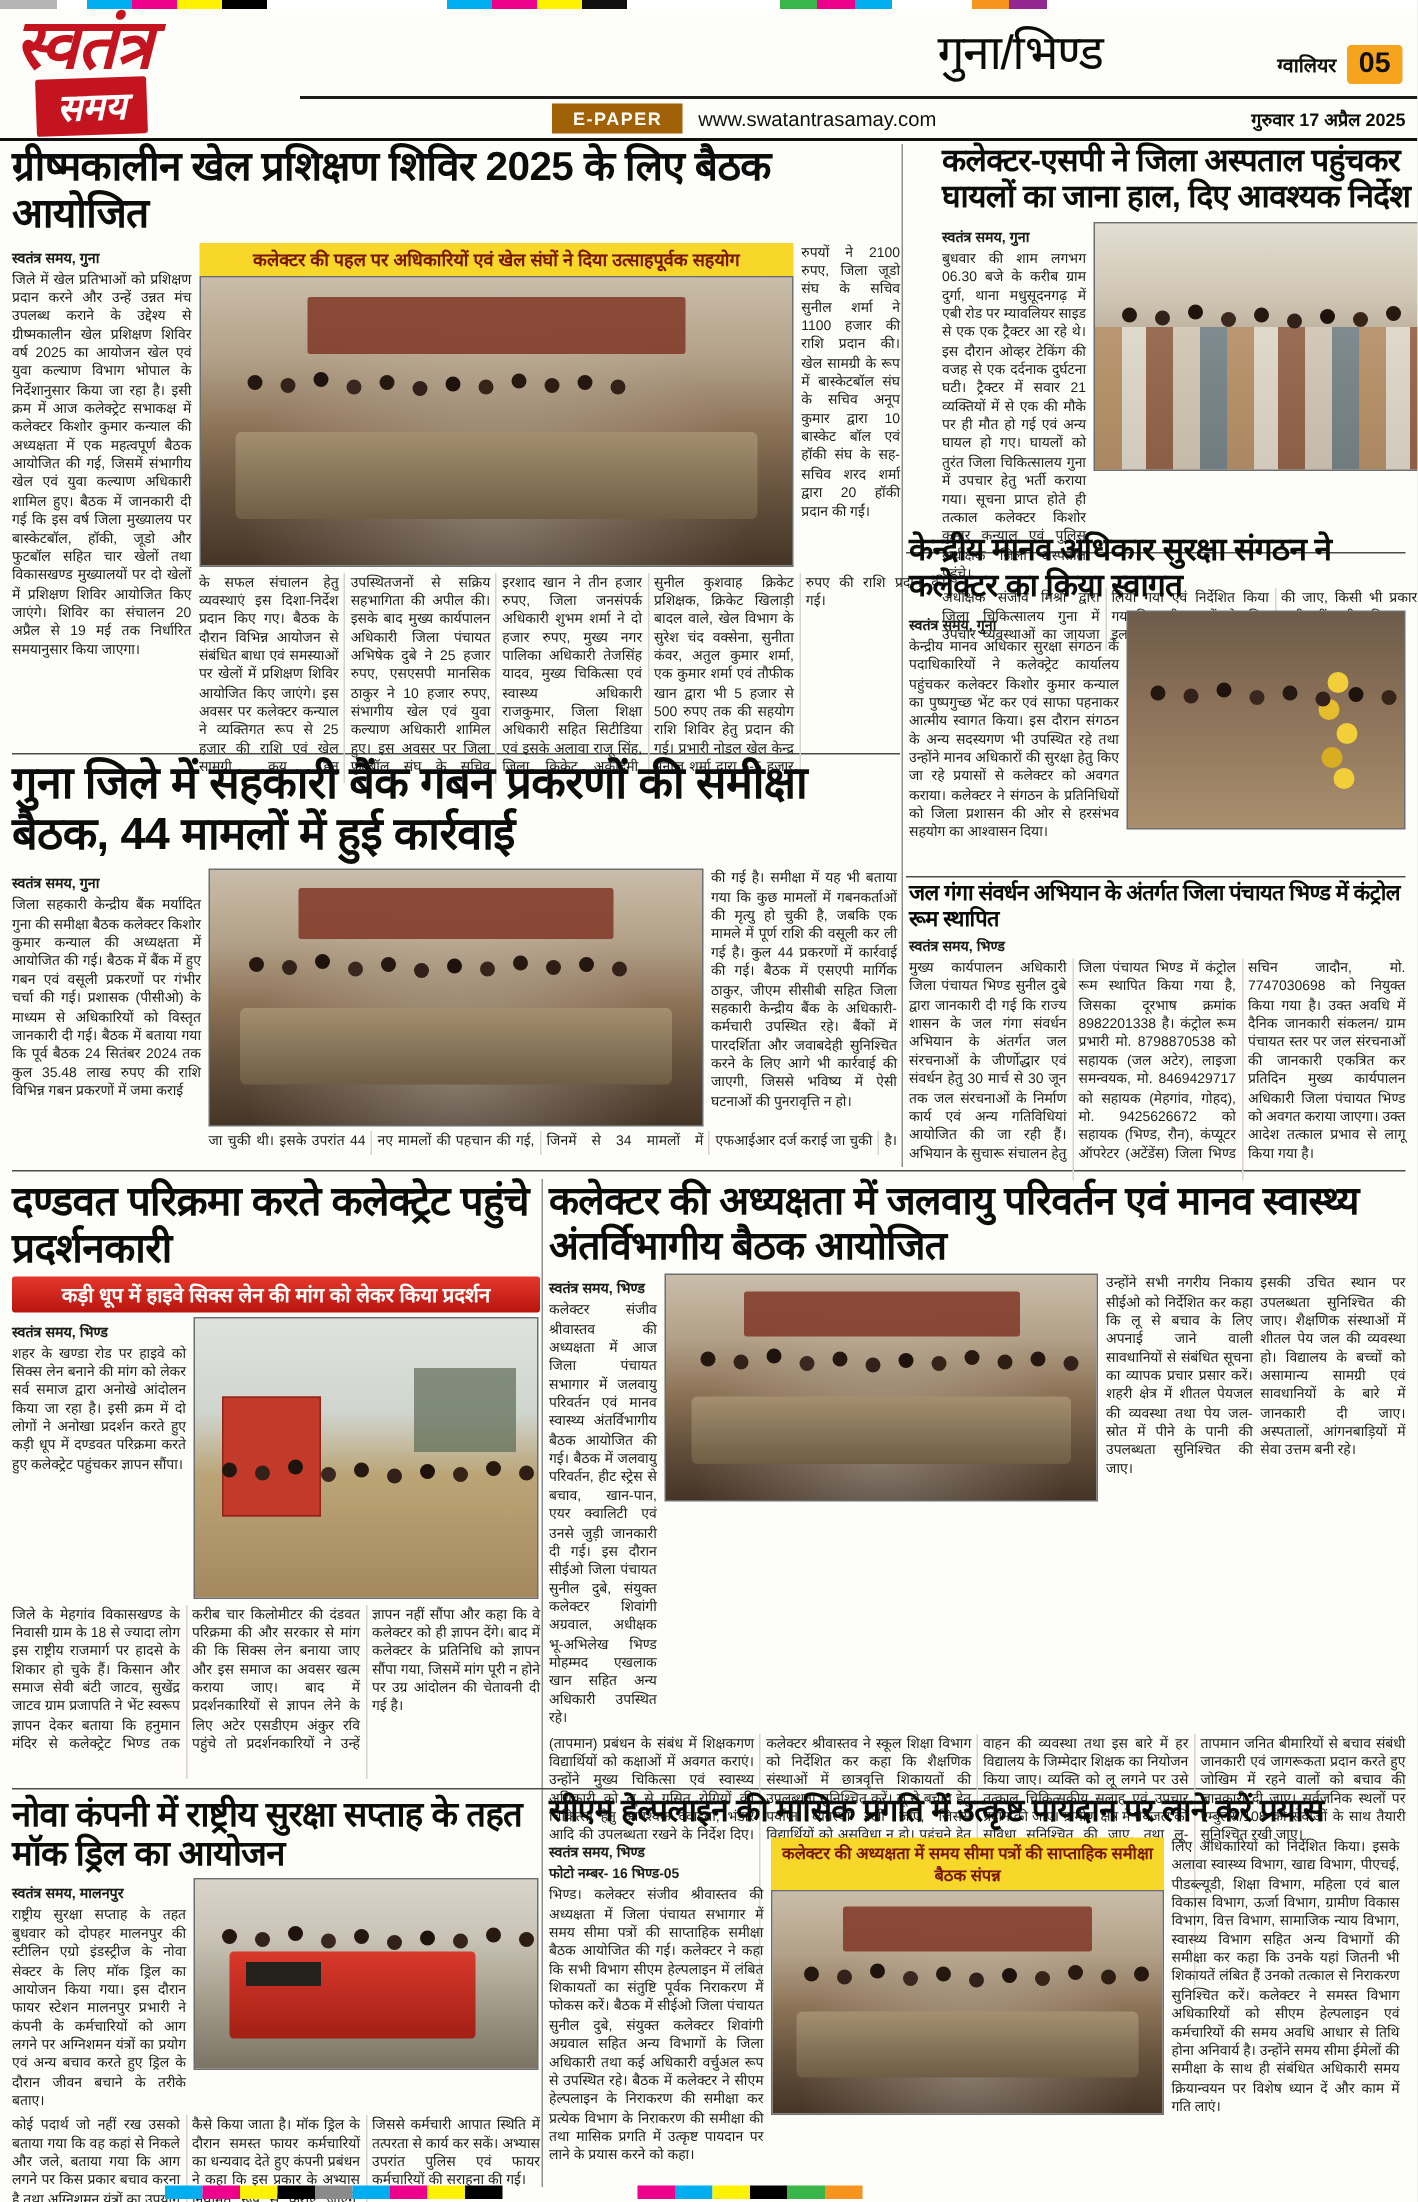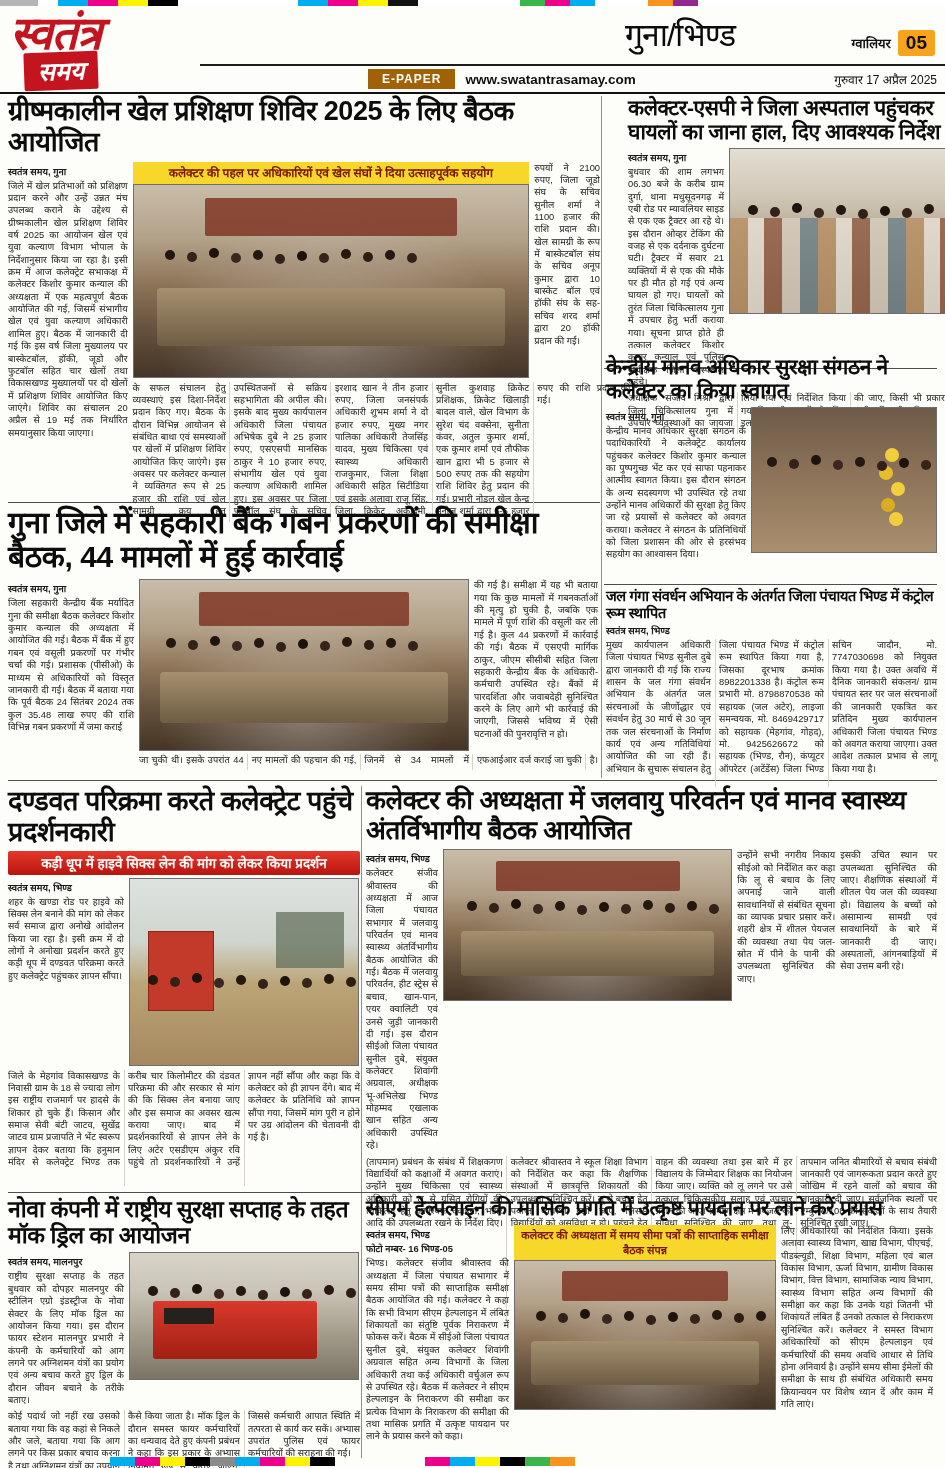--- a/index.html
+++ b/index.html
@@ -11,7 +11,7 @@
   .top-strip { position:absolute; left:0; top:0; width:945px; height:6px;
     background:linear-gradient(90deg,#b5b5b5 0 38px,#fff 38px 58px,#00aeef 58px 88px,#ec008c 88px 118px,#fff200 118px 148px,#000 148px 178px,#fff 178px 298px,#00aeef 298px 328px,#ec008c 328px 358px,#fff200 358px 388px,#111 388px 418px,#fff 418px 520px,#39b54a 520px 545px,#ec008c 545px 570px,#00aeef 570px 595px,#fff 595px 648px,#f7941d 648px 673px,#92278f 673px 698px,#fff 698px 945px); }
   .logo { position:absolute; left:10px; top:10px; width:185px; height:80px; z-index:5; }
-  .logo-top { font-size:46px; font-weight:800; font-style:italic; color:#c41420; line-height:1; letter-spacing:-1px; }
+  .logo-top { font-size:46px; font-weight:800; font-style:italic; color:#c41420; line-height:1; letter-spacing:-1px;font-family:Liberation Mono, monospace; }
   .logo-bottom { display:inline-block; margin-top:-4px; margin-left:14px; background:#c41420; color:#fff; font-size:25px; font-weight:800; font-style:italic; padding:1px 14px 3px; transform:rotate(-2deg); border-radius:2px; }
   .edition-title { position:absolute; left:210px; right:210px; top:12px; text-align:right; font-size:32px; font-weight:400; color:#0b0b0b; letter-spacing:-1px; }
   .city-box { position:absolute; right:10px; top:30px; display:flex; align-items:center; gap:7px; }

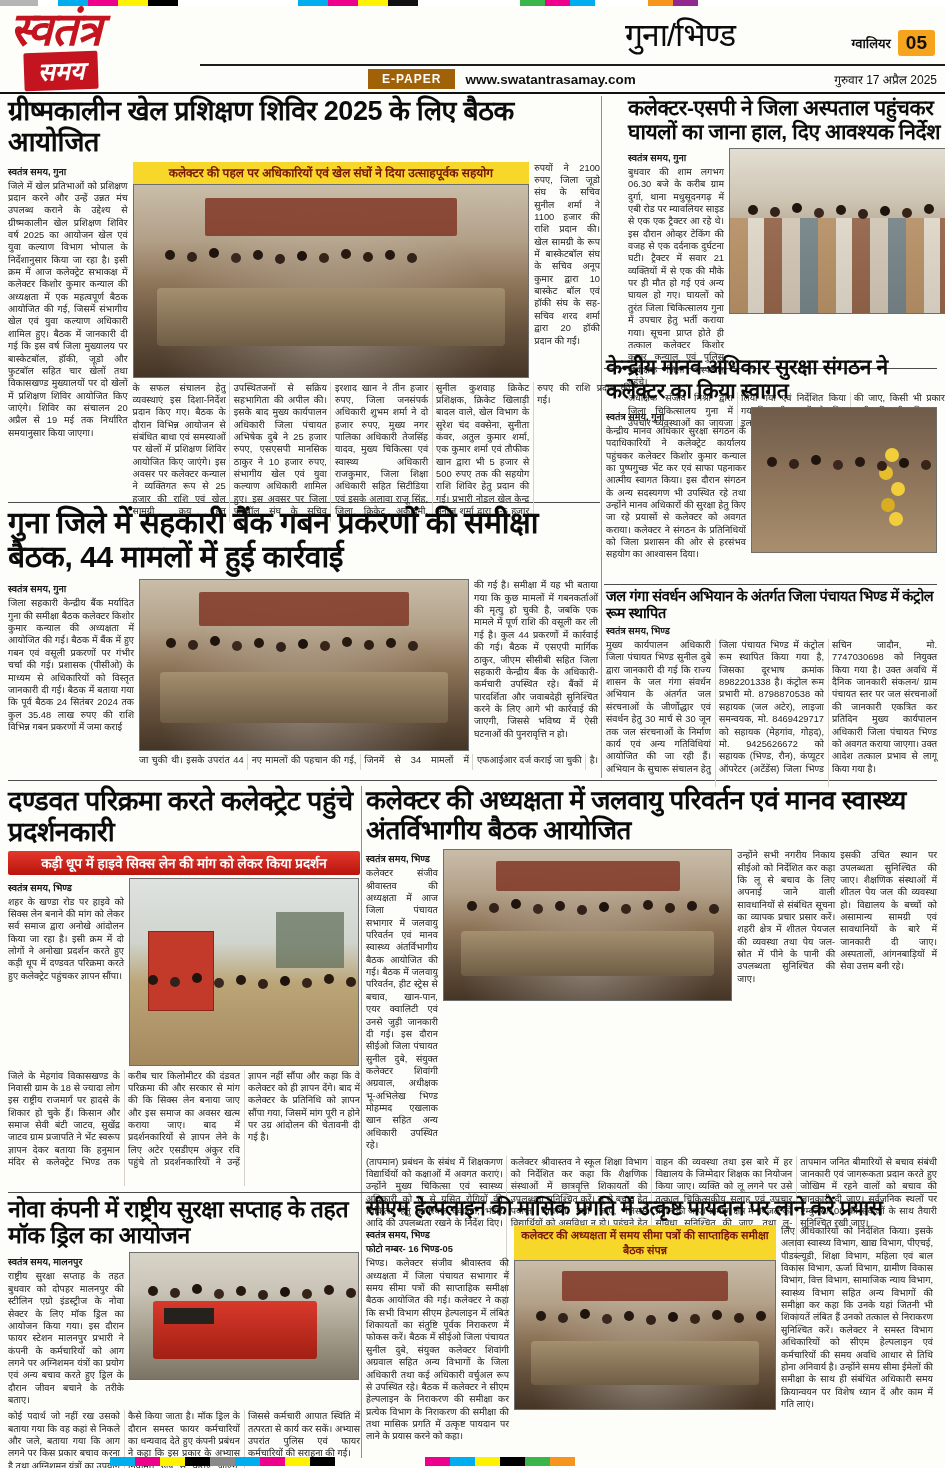--- a/index.html
+++ b/index.html
@@ -20,7 +20,7 @@
   .rule-a { position:absolute; left:200px; right:0; top:64px; height:2px; background:#1c1c1c; }
   .epaper-row { position:absolute; left:200px; right:0; top:68px; height:22px; display:flex; align-items:center; }
   .epaper-badge { background:#a16207; color:#fff; font-weight:800; font-size:12px; letter-spacing:1px; padding:3px 14px; margin-left:168px; }
-  .website { font-size:13.5px; font-weight:700; color:#101010; margin-left:10px;text-align:right; }
+  .website { font-size:13.5px; font-weight:400; color:#101010; margin-left:10px;text-align:right; }
   .date-line { margin-left:auto; margin-right:8px; font-size:12px; font-weight:400; color:#101010; }
   .rule-b { position:absolute; left:0; right:0; top:92px; height:2px; background:#111; }
 

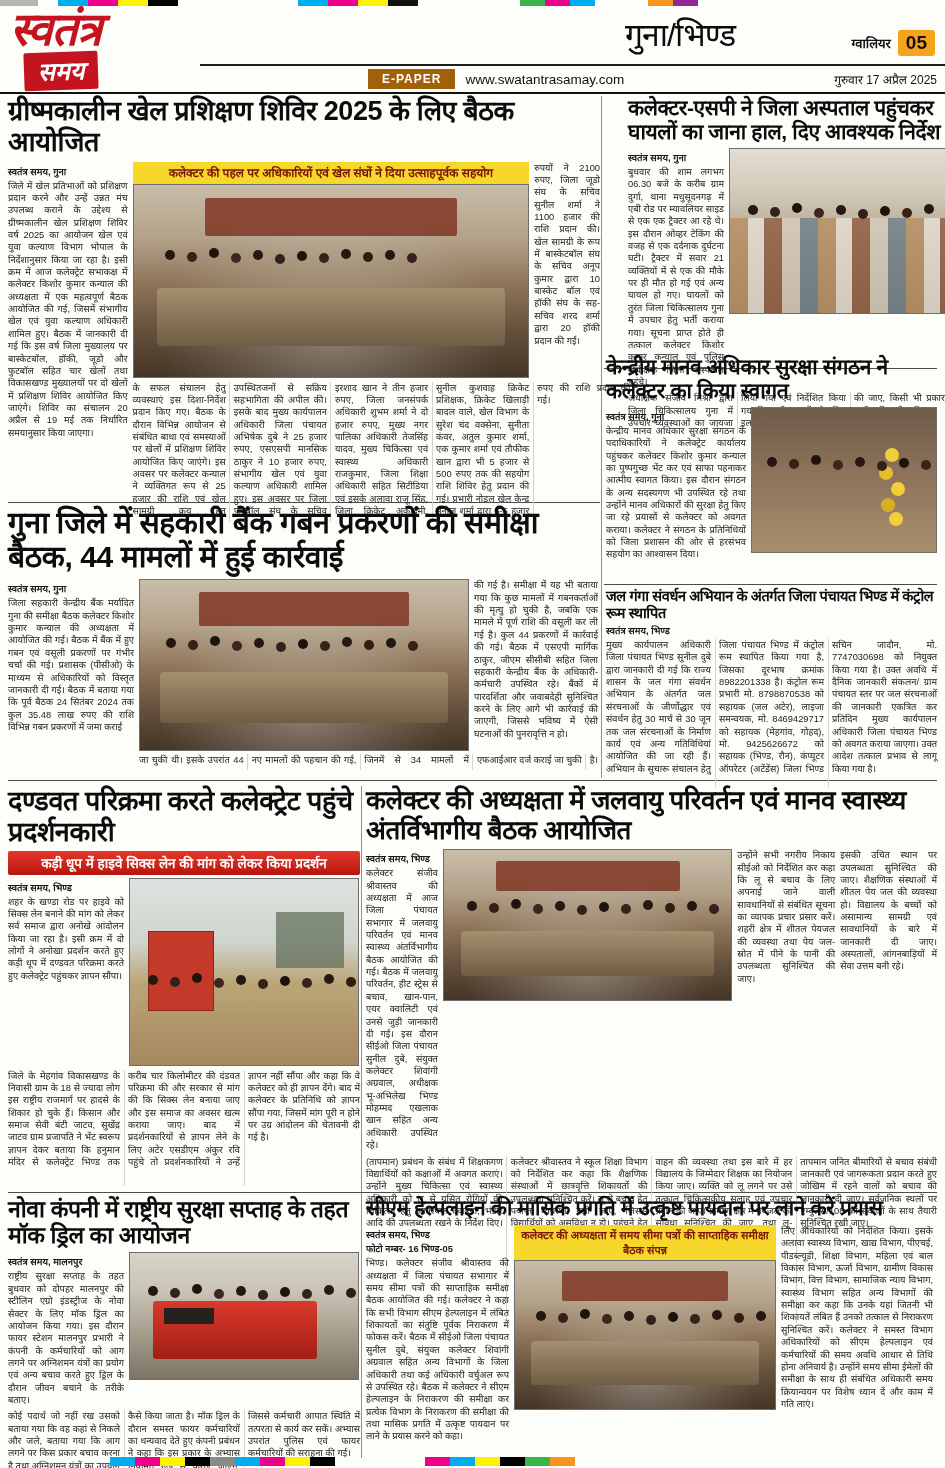--- a/index.html
+++ b/index.html
@@ -21,7 +21,7 @@
   .epaper-row { position:absolute; left:200px; right:0; top:68px; height:22px; display:flex; align-items:center; }
   .epaper-badge { background:#a16207; color:#fff; font-weight:800; font-size:12px; letter-spacing:1px; padding:3px 14px; margin-left:168px; }
   .website { font-size:13.5px; font-weight:400; color:#101010; margin-left:10px;text-align:right; }
-  .date-line { margin-left:auto; margin-right:8px; font-size:12px; font-weight:400; color:#101010; }
+  .date-line { margin-left:auto; margin-right:8px; font-size:12px; font-weight:700; color:#101010; }
   .rule-b { position:absolute; left:0; right:0; top:92px; height:2px; background:#111; }
 
   

